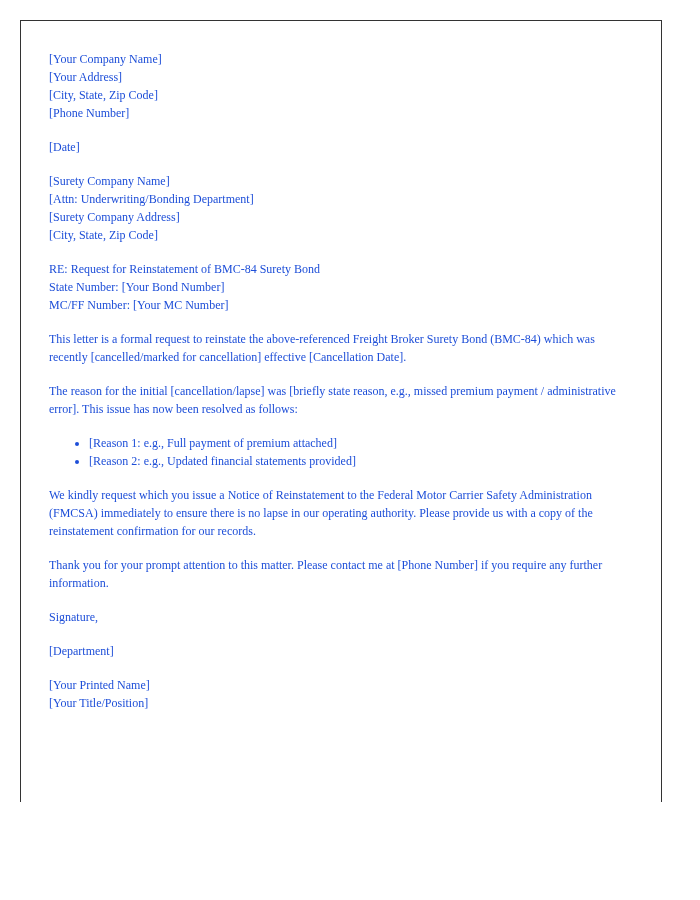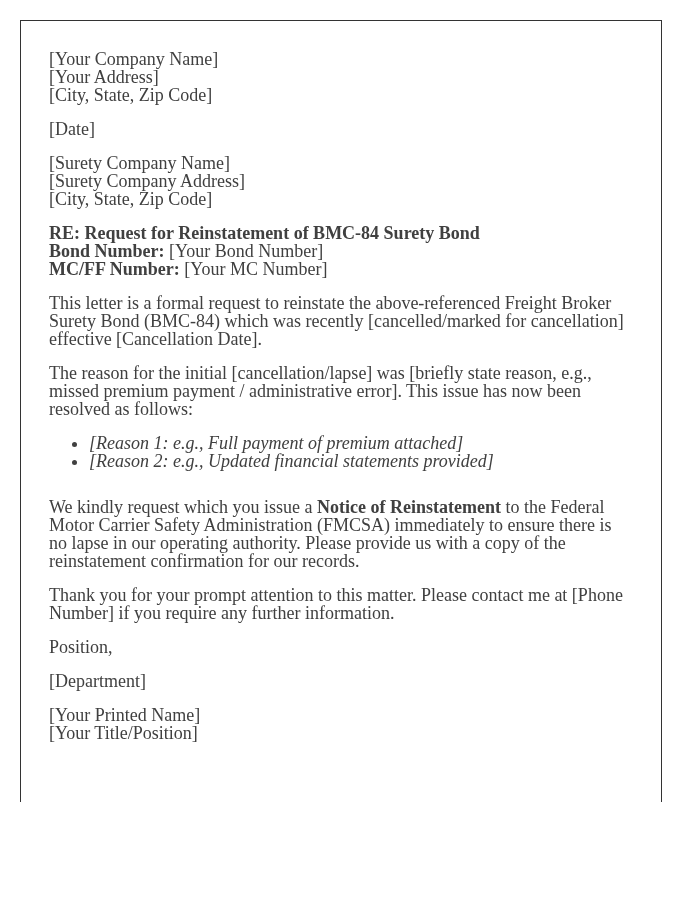--- a/index.html
+++ b/index.html
@@ -17,9 +17,9 @@
     .letter {
       padding: 29px 28px 0 28px;
       font-family: "Liberation Serif", "DejaVu Serif", serif;
-      font-size: 18px;
+      font-size: 12px;
       line-height: 18px;
-      color: #404040;
+      color: #1d4ed8;
     }
     .letter p { margin: 0 0 16px 0; }
     .letter .line { display: block; }

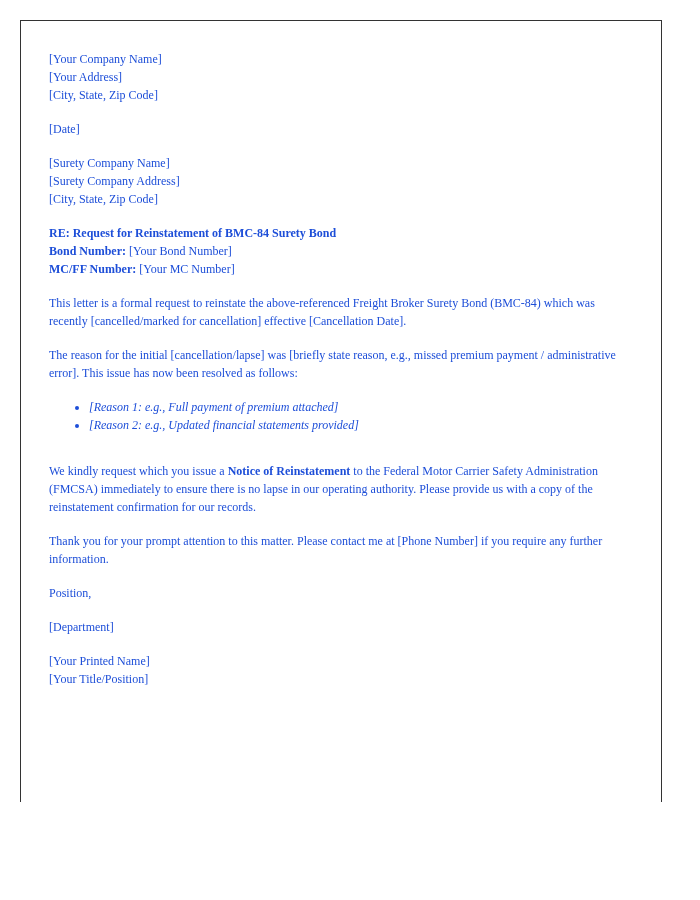--- a/index.html
+++ b/index.html
@@ -37,6 +37,7 @@
       <span class="line">[Your Company Name]</span>
       <span class="line">[Your Address]</span>
       <span class="line">[City, State, Zip Code]</span>
+      <span class="line">[Phone Number]</span>
     </p>
 
     <p>[Date]</p>

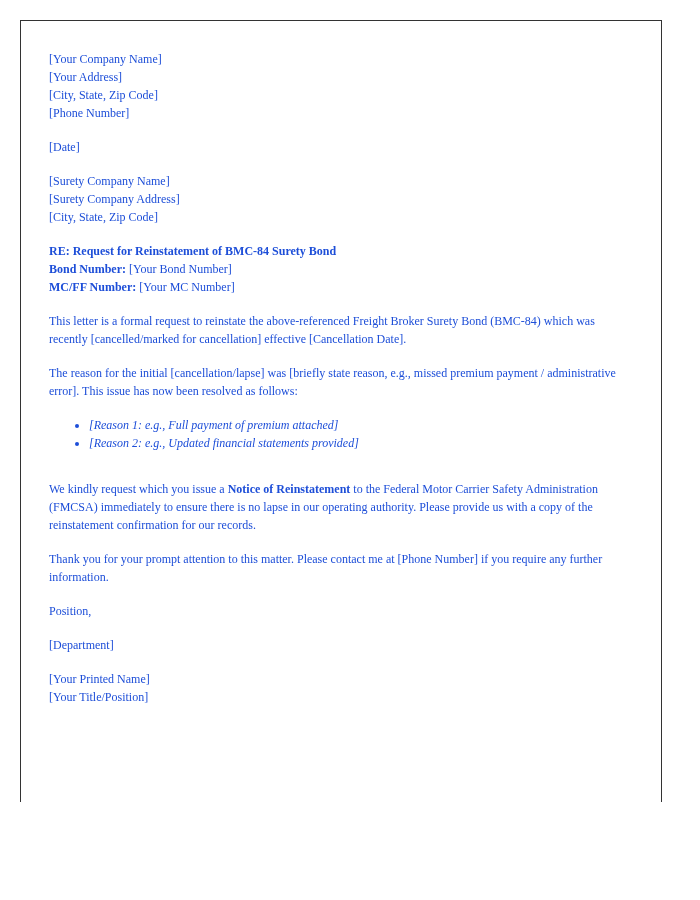--- a/index.html
+++ b/index.html
@@ -44,6 +44,7 @@
 
     <p>
       <span class="line">[Surety Company Name]</span>
+      <span class="line">[Attn: Underwriting/Bonding Department]</span>
       <span class="line">[Surety Company Address]</span>
       <span class="line">[City, State, Zip Code]</span>
     </p>

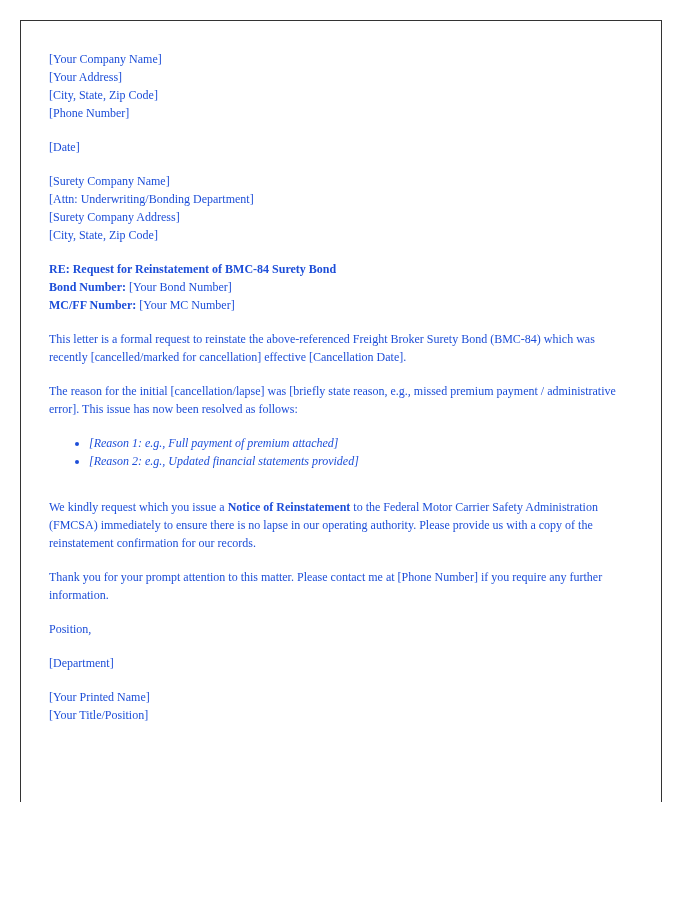--- a/index.html
+++ b/index.html
@@ -23,7 +23,7 @@
     }
     .letter p { margin: 0 0 16px 0; }
     .letter .line { display: block; }
-    .letter b { font-weight: bold; margin-top: 31px; }
+    .letter b { font-weight: normal; margin-top: 31px; }
     .letter ul { margin: 0 0 28px 0; padding-left: 40px; font-style: italic; }
     .letter li { margin: 0; }
   </style>

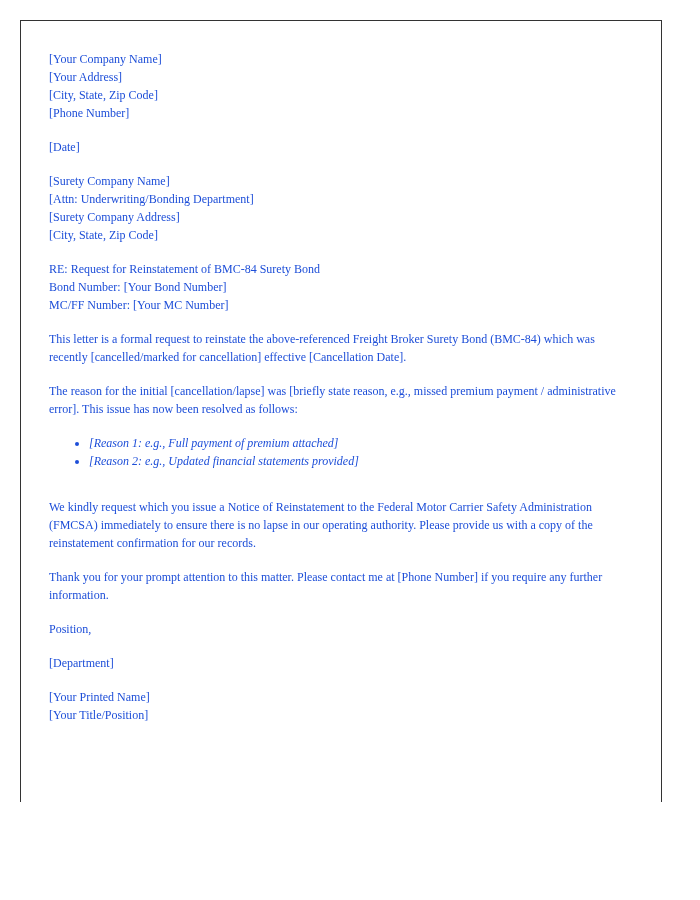--- a/index.html
+++ b/index.html
@@ -51,7 +51,7 @@
 
     <p>
       <span class="line"><b>RE: Request for Reinstatement of BMC-84 Surety Bond</b></span>
-      <span class="line"><b>Bond Number:</b><span> [Your Bond Number]</span></span>
+      <span class="line"><b>State Number:</b><span> [Your Bond Number]</span></span>
       <span class="line"><b>MC/FF Number:</b><span> [Your MC Number]</span></span>
     </p>
 

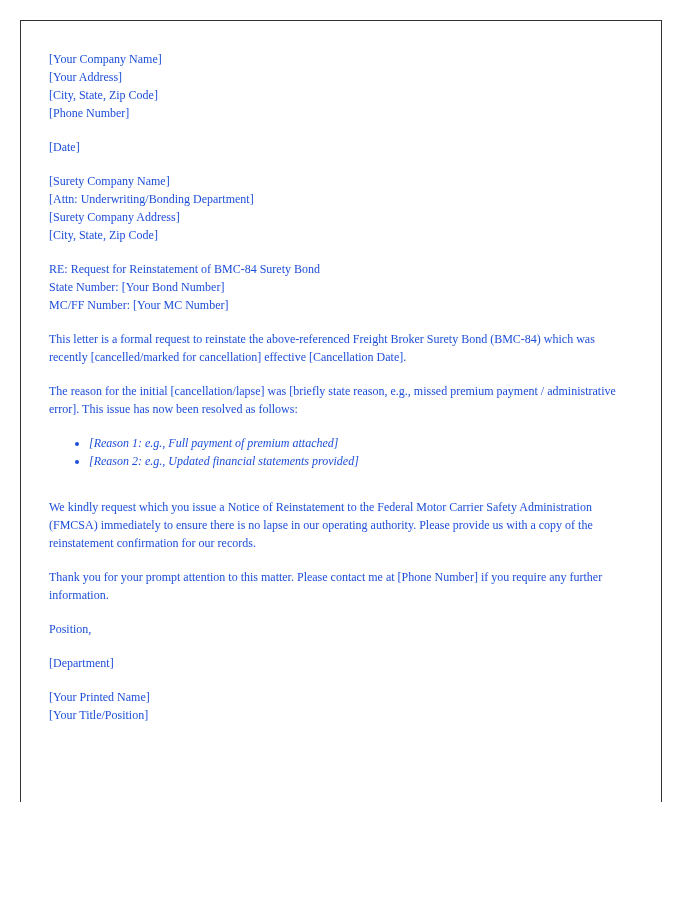--- a/index.html
+++ b/index.html
@@ -24,7 +24,7 @@
     .letter p { margin: 0 0 16px 0; }
     .letter .line { display: block; }
     .letter b { font-weight: normal; margin-top: 31px; }
-    .letter ul { margin: 0 0 28px 0; padding-left: 40px; font-style: italic; }
+    .letter ul { margin: 0 0 16px 0; padding-left: 40px; }
     .letter li { margin: 0; }
   </style>
 </head>

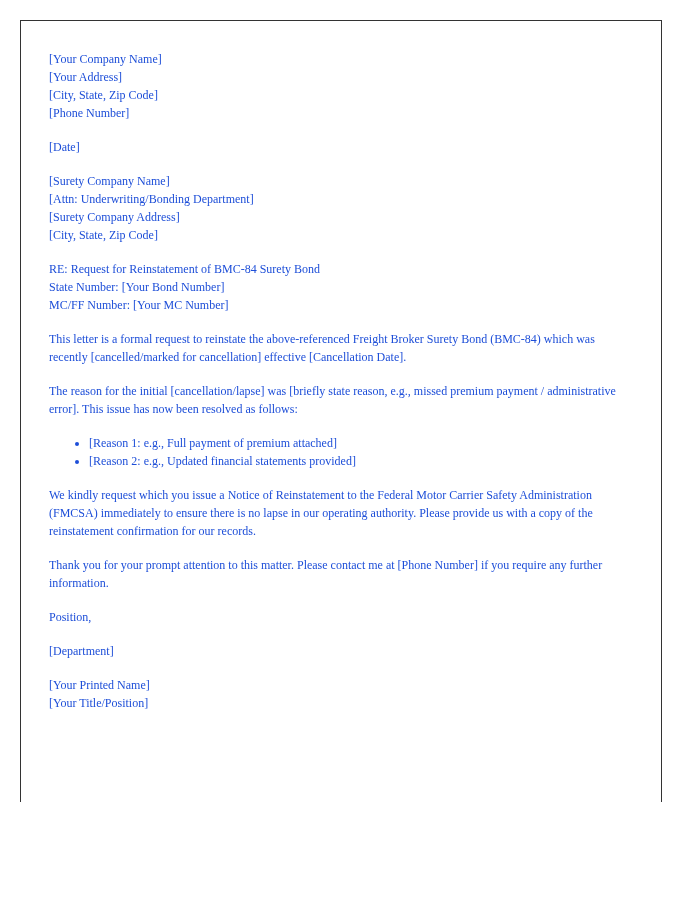--- a/index.html
+++ b/index.html
@@ -69,7 +69,7 @@
 
     <p>Thank you for your prompt attention to this matter. Please contact me at [Phone Number] if you require any further information.</p>
 
-    <p>Position,</p>
+    <p>Signature,</p>
 
     <p>[Department]</p>
 

